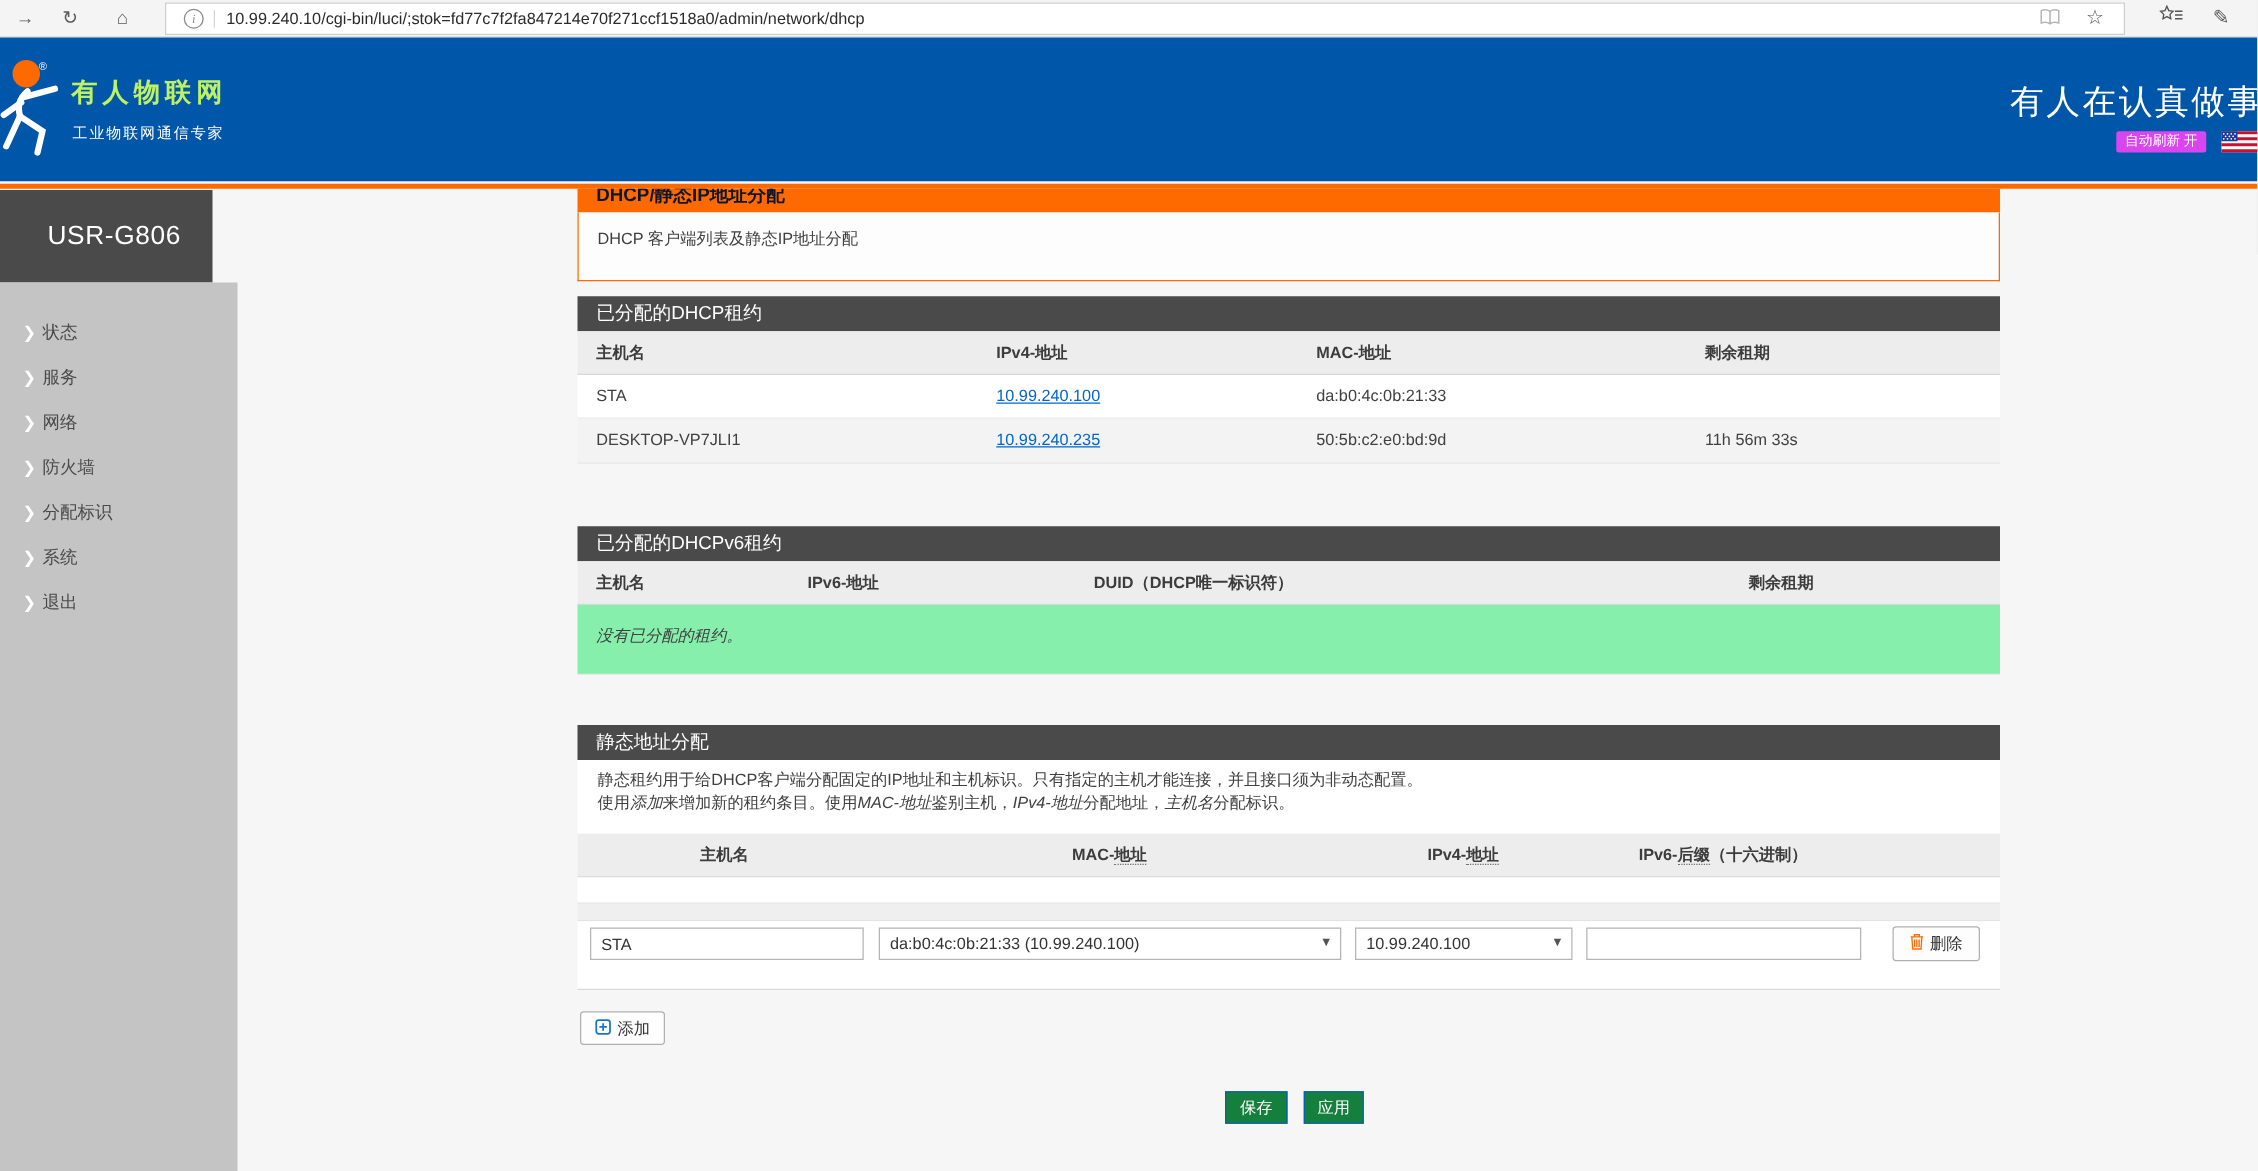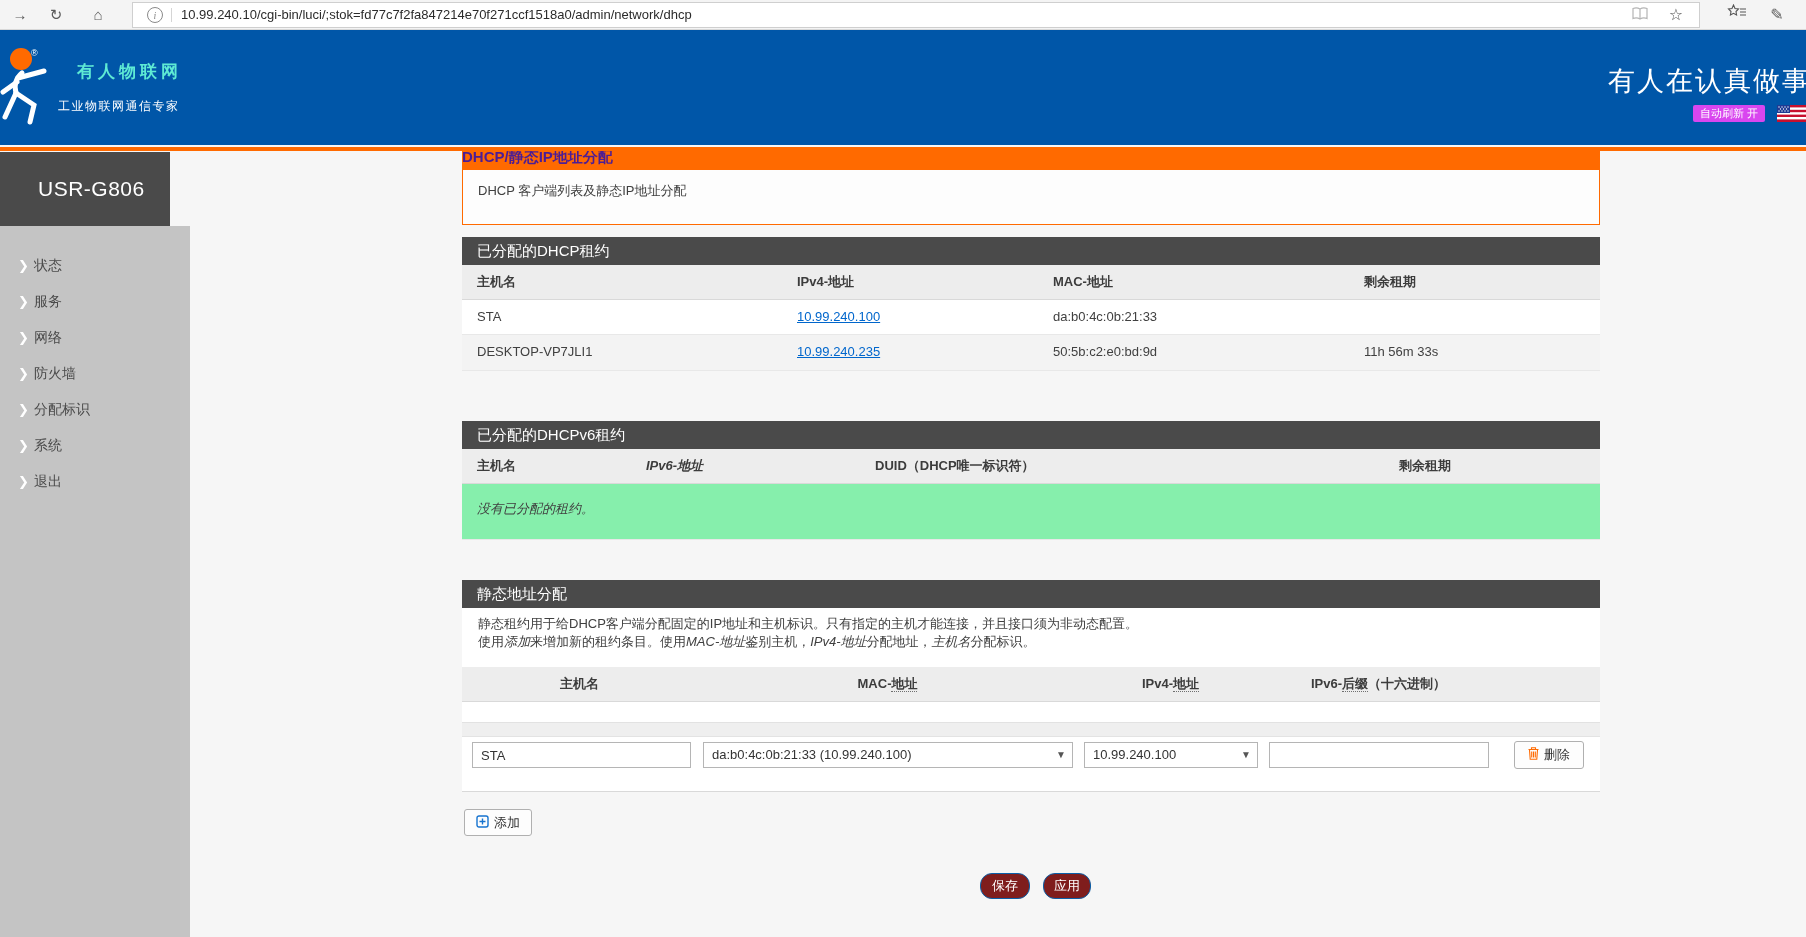--- a/index.html
+++ b/index.html
@@ -19,7 +19,7 @@
   .site-header { position:absolute; top:30px; left:0; width:1806px; height:115px; background:#0056a8; }
   .logo-wrap { position:absolute; left:0; top:15px; width:100px; height:90px; }
   .logo-r { position:absolute; left:31px; top:3px; color:#fff; font-size:9px; }
-  .brand-title { position:absolute; left:57px; top:30px; color:#5eead4; font-size:17px; font-weight:bold; letter-spacing:4px;margin-left:20px; }
+  .brand-title { position:absolute; left:57px; top:30px; color:#bef264; font-size:21px; font-weight:bold; letter-spacing:4px; }
   .brand-sub { position:absolute; left:58px; top:68px; color:#fff; font-size:12px; letter-spacing:1.5px; }
   .slogan { position:absolute; left:1608px; top:33px; color:#fff; font-size:27px; letter-spacing:2px; white-space:nowrap; }
   .auto-refresh { position:absolute; left:1693px; top:75px; height:17px; padding:0 7px; background:#d946ef; border-radius:2px; color:#fff; font-size:11px; line-height:17px; cursor:pointer; }

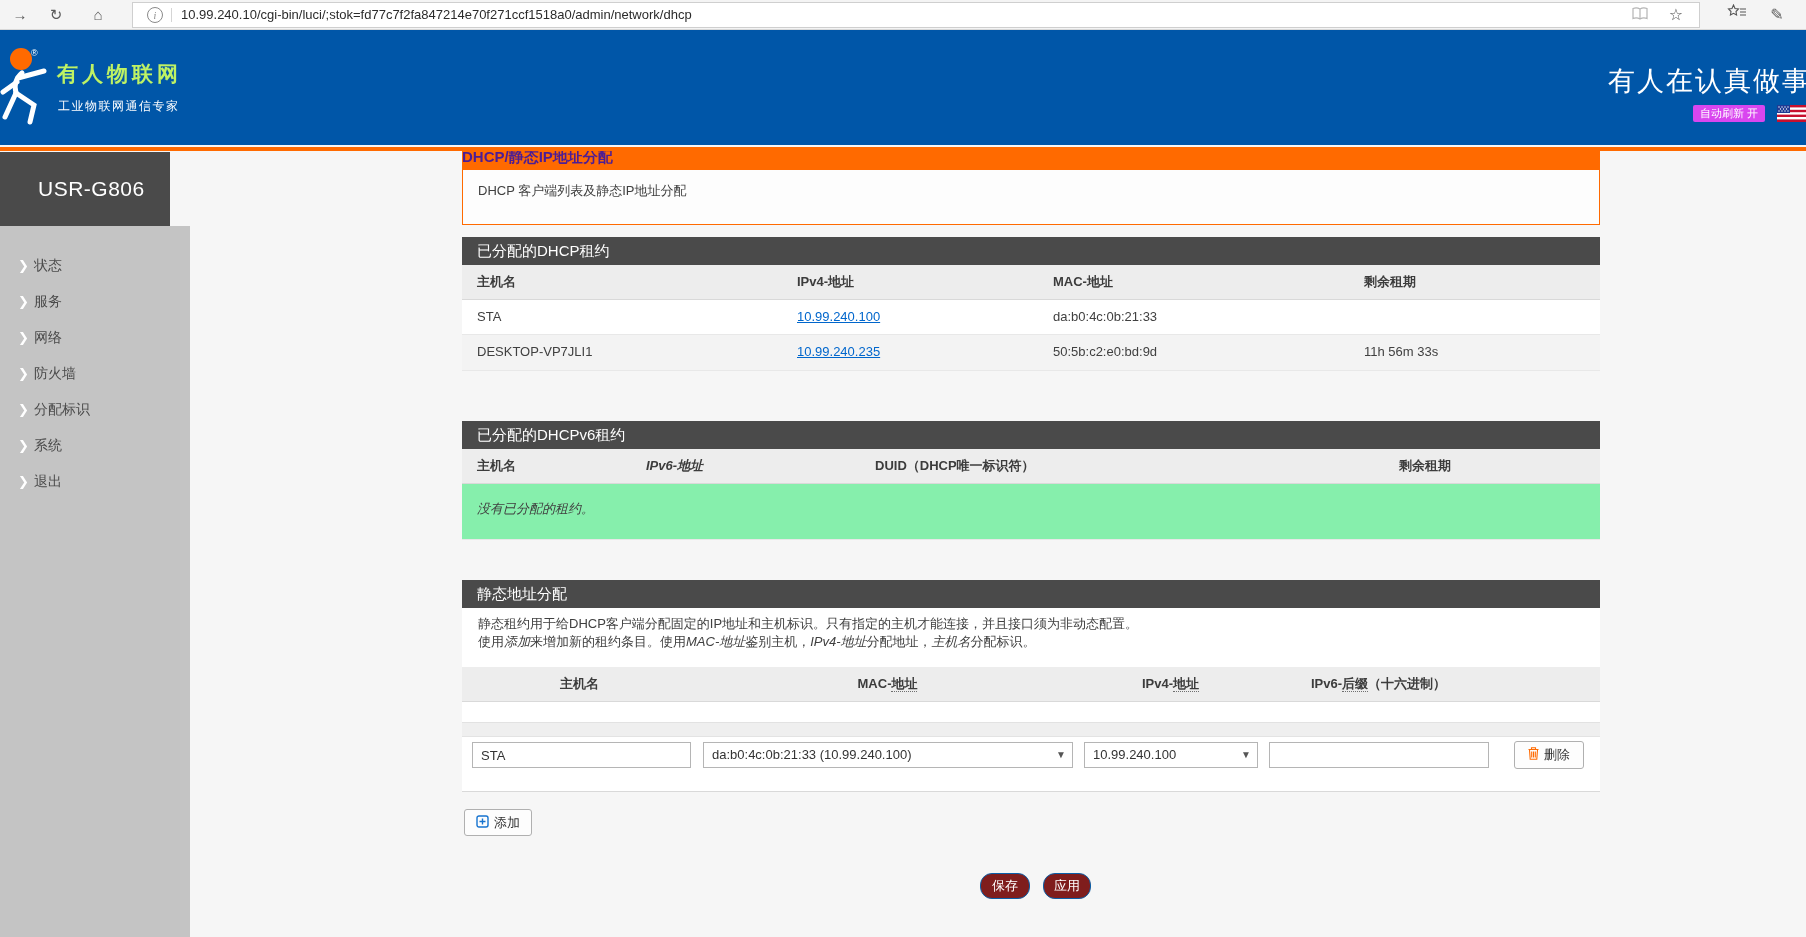--- a/index.html
+++ b/index.html
@@ -37,7 +37,7 @@
   
   .content-block { position:absolute; left:462px; width:1138px; }
   .page-titlebar { top:151px; height:19px; background:#ff6a00; overflow:hidden; }
-  .page-titlebar div { margin-top:-8px; line-height:28px; color:#4c1d95; font-size:15px; font-weight:bold; }
+  .page-titlebar div { margin-top:-8px; line-height:28px; padding-left:15px; color:#0f172a; font-size:15px; font-weight:bold; }
   .page-subtitle { top:170px; height:55px; background:#fdfdfd; border:1px solid #ff6a00; border-top:none; }
   .page-subtitle div { line-height:41px; padding-left:15px; font-size:13px; color:#404040; }
 

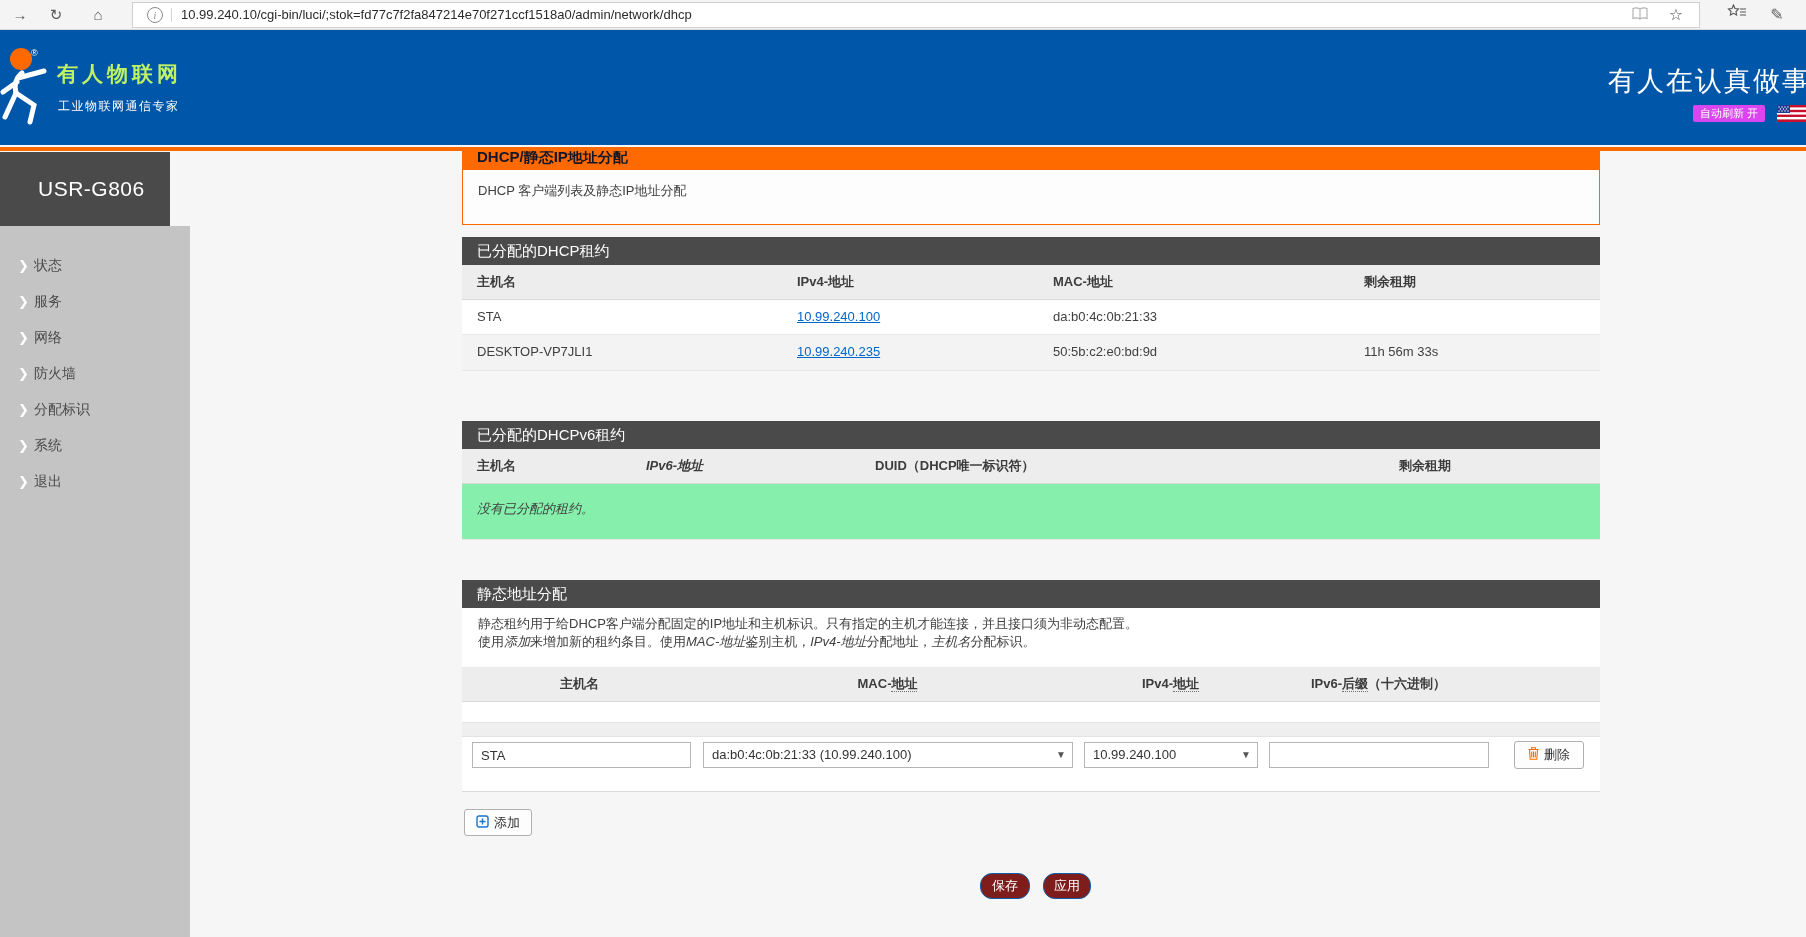--- a/index.html
+++ b/index.html
@@ -54,7 +54,7 @@
   
   .c1a{width:320px;} .c1b{width:256px;} .c1c{width:311px;} .c1d{width:251px;}
   
-  .c2a{width:169px;} .c2b{width:229px;font-style:italic;} .c2c{width:524px;} .c2d{width:216px;}
+  .c2a{width:169px;} .c2b{width:229px;} .c2c{width:524px;} .c2d{width:216px;}
 
   
   .s3-desc { height:59px; background:#ffffff; padding:7px 0 0 16px; font-size:13px; color:#404040; line-height:18px; }

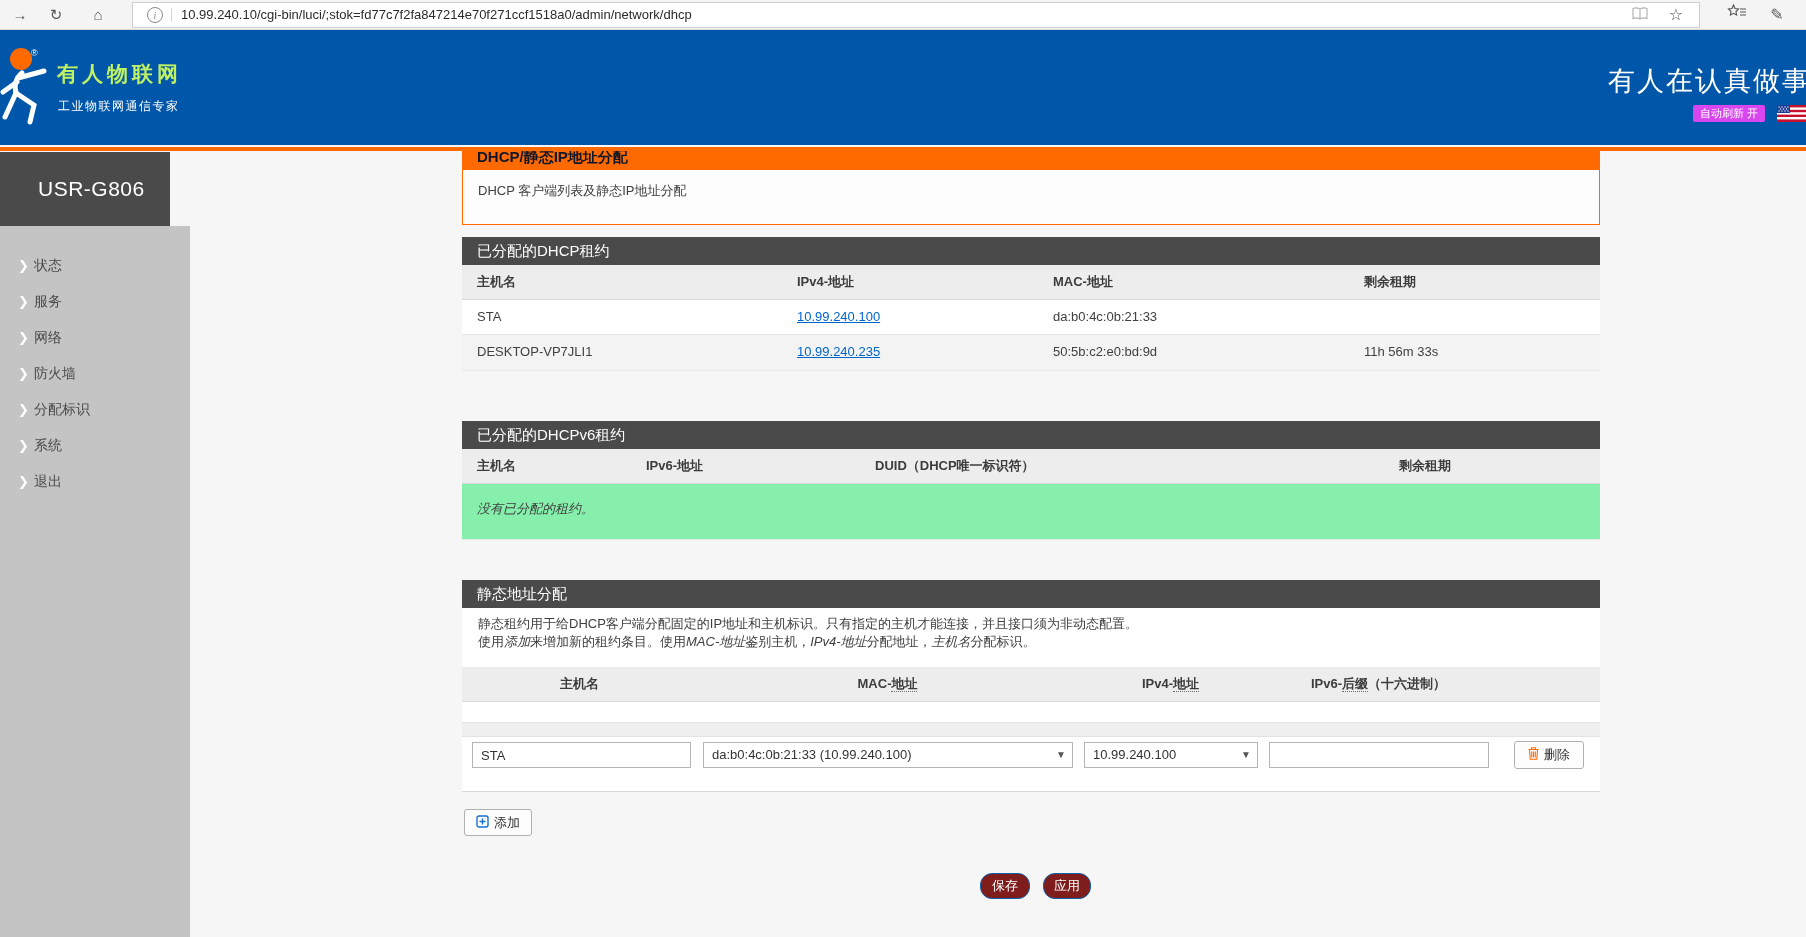--- a/index.html
+++ b/index.html
@@ -72,7 +72,7 @@
   .btn-white { display:flex; align-items:center; gap:5px; justify-content:center; background:#fdfdfd; border:1px solid #b0b0b0; border-radius:3px; font-size:13px; color:#333; cursor:pointer; }
   .del-btn { position:absolute; left:1052px; top:4px; width:70px; height:28px; }
   .add-btn { position:absolute; left:464px; top:809px; width:68px; height:27px; }
-  .blue-btn { position:absolute; top:873px; height:26px; background:#7f1d1d; border:1px solid #0a5fa8; border-radius:12px; color:#fff; font-size:13px; text-align:center; line-height:24px; cursor:pointer; }
+  .blue-btn { position:absolute; top:873px; height:26px; background:#15803d; border:1px solid #0a5fa8; border-radius:0; color:#fff; font-size:13px; text-align:center; line-height:24px; cursor:pointer; }
 </style>
 </head>
 <body>

